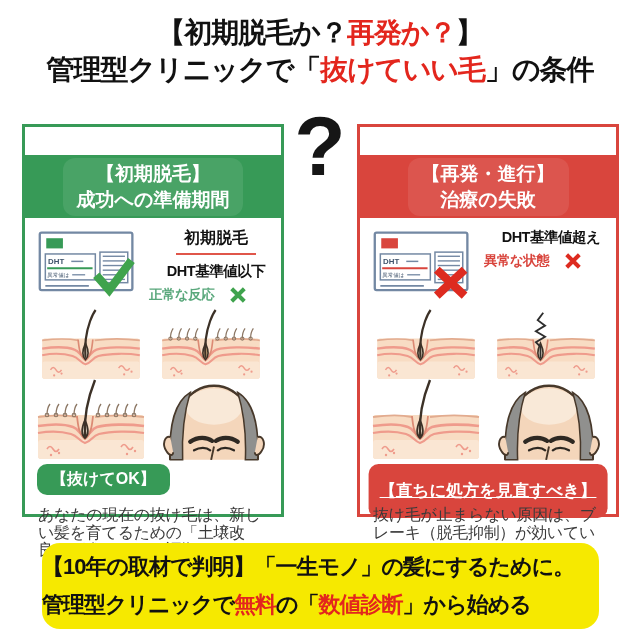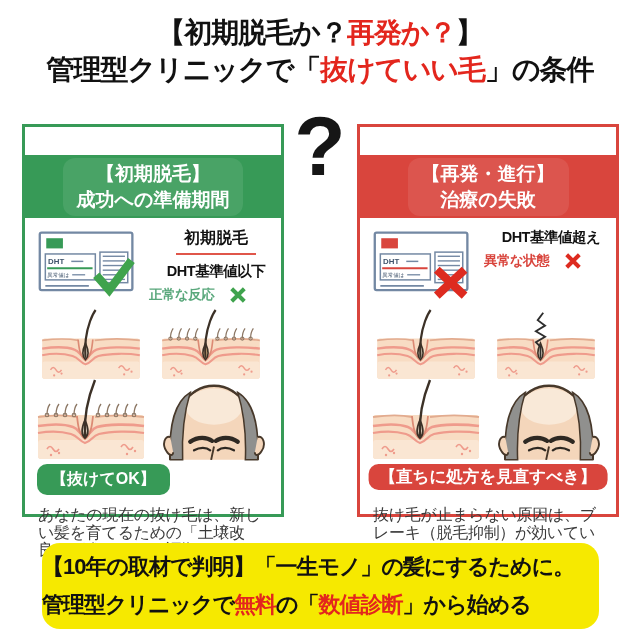--- a/index.html
+++ b/index.html
@@ -52,7 +52,7 @@
            white-space:nowrap; }
   .theme-green .badge { left:12px; background:var(--green,#379a57); font-size:16px; padding:5px 14px; }
   .theme-red   .badge { left:50%; transform:translateX(-50%); background:var(--red,#d9453d);
-                        font-size:16.5px; padding:2px 11px; }
+                        font-size:16.5px; padding:16px 11px;text-decoration:underline; }
 
   
   .panel-desc { position:absolute; left:13px; right:9px; top:288px; font-size:16px;

